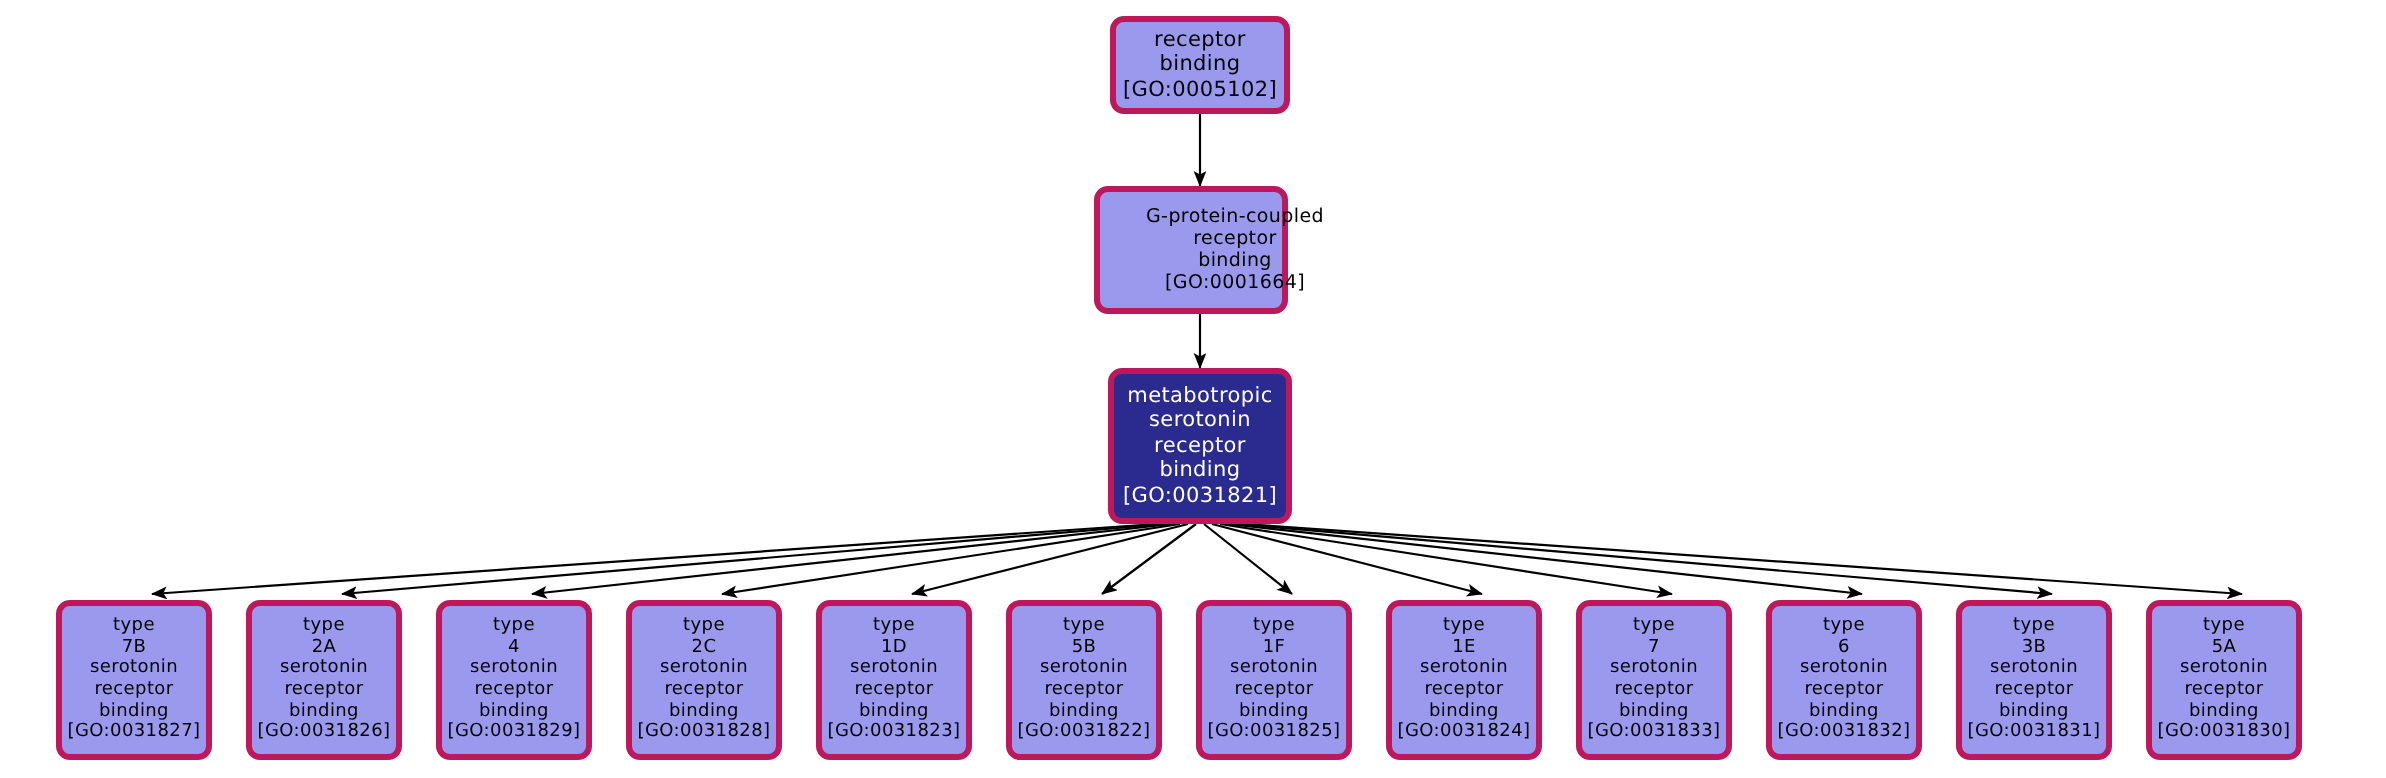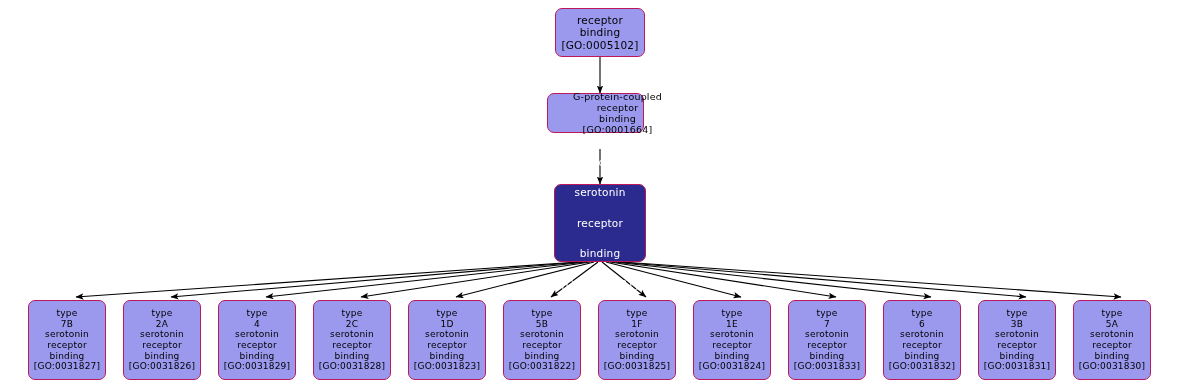--- a/index.html
+++ b/index.html
@@ -29,7 +29,7 @@
   .go-node {
     position: absolute;
     box-sizing: border-box;
-    border: 1px solid #be185d;
+    border: 3px solid #be185d;
     border-radius: 7px;
     display: flex;
     flex-direction: column;

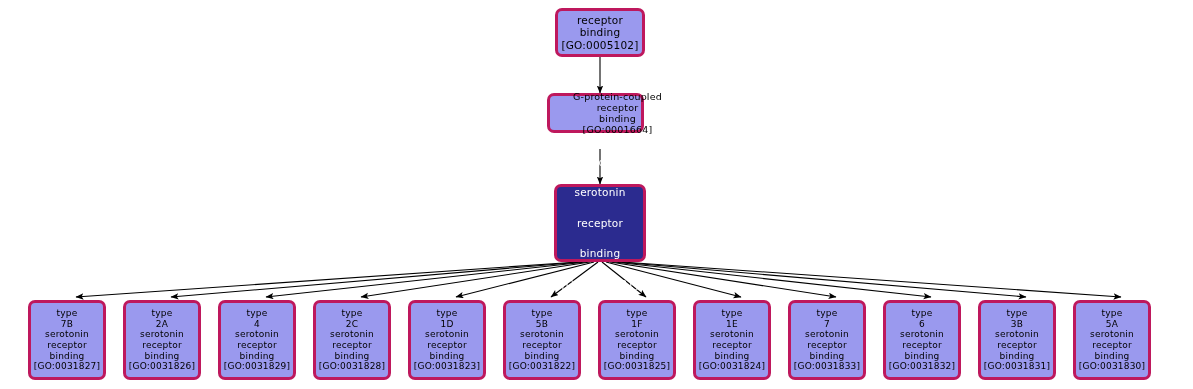--- a/index.html
+++ b/index.html
@@ -103,7 +103,7 @@
     <span class="ln">[GO:0005102]</span>
   </div>
 
-  <div class="go-node light mid-node" style="left:547px; top:93px; width:97px; height:40px;padding-left:44px;">
+  <div class="go-node light mid-node" style="left:547px; top:93px; width:97px; height:64px;padding-left:44px;">
     <span class="ln">G-protein-coupled</span>
     <span class="ln">receptor</span>
     <span class="ln">binding</span>

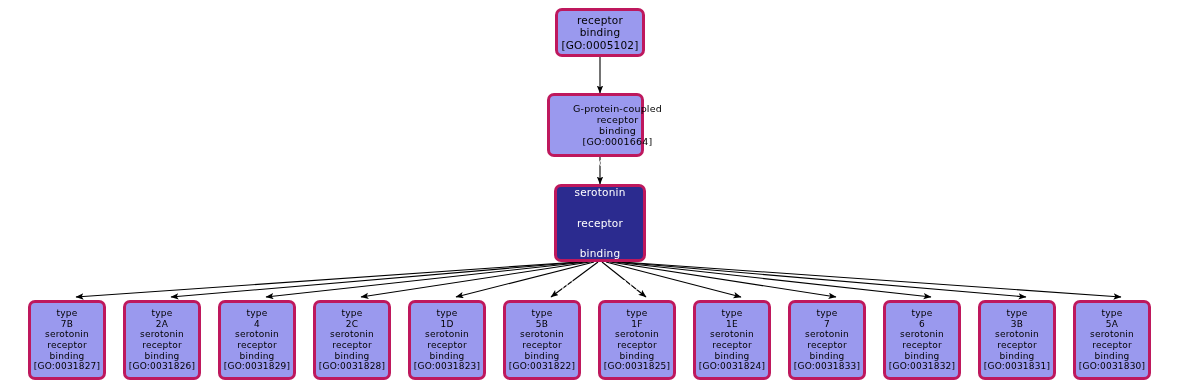--- a/index.html
+++ b/index.html
@@ -60,7 +60,6 @@
   }
   .hub-node {
     font-size: 10.5px;
-    gap: 18px;
   }
   .leaf-node {
     font-size: 9px;

